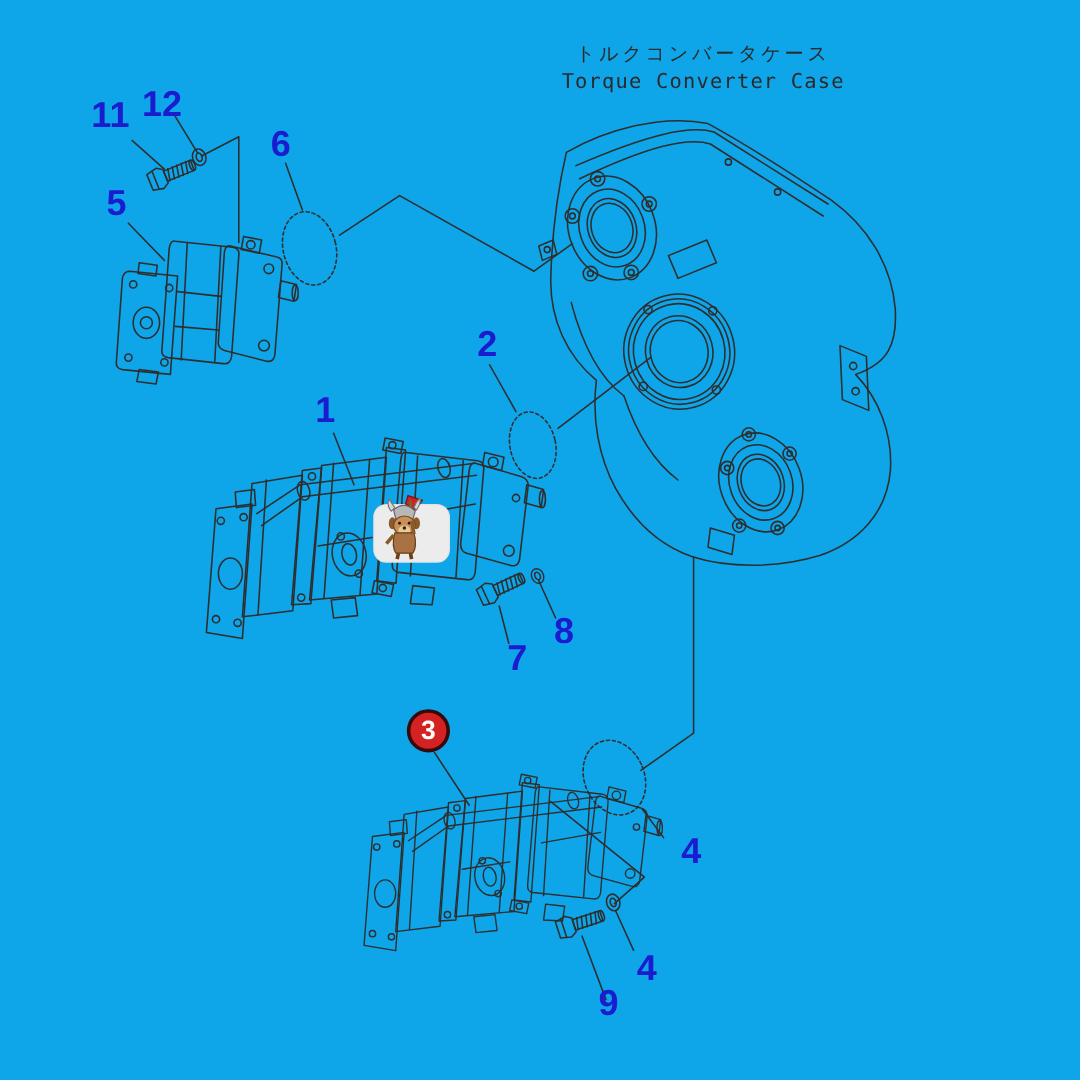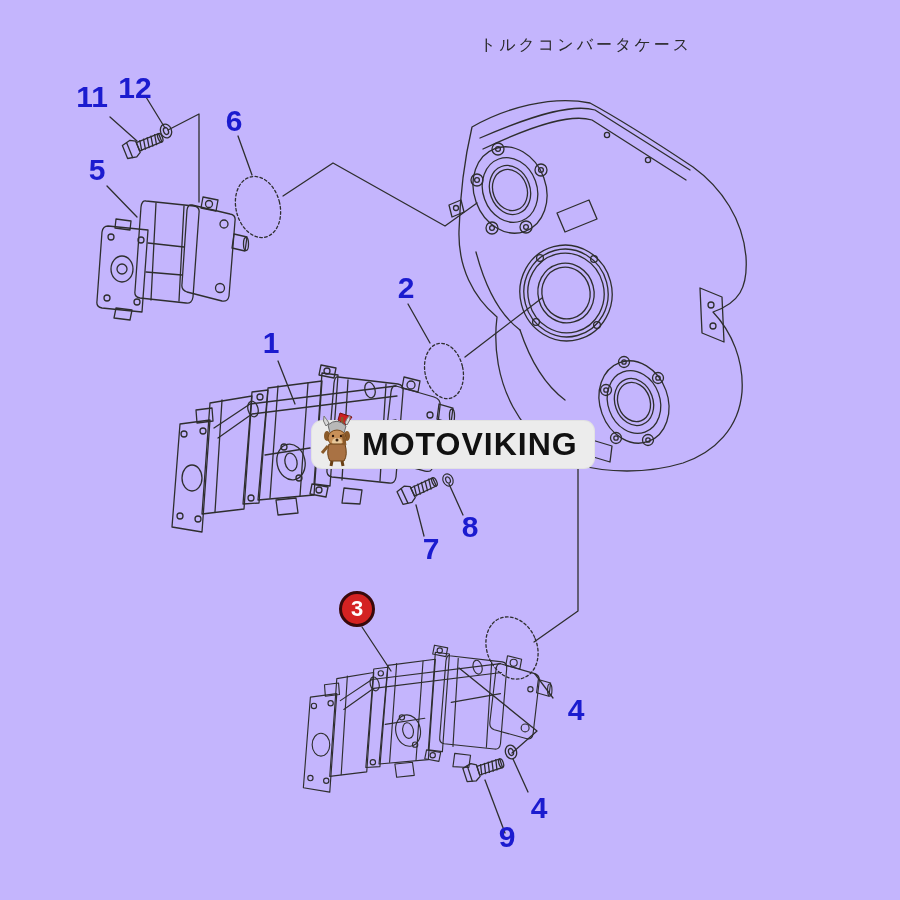--- a/index.html
+++ b/index.html
@@ -3,7 +3,7 @@
 <meta charset="utf-8">
 <style>
   html,body{margin:0;padding:0;background:#fff;}
-  .stage{position:relative;width:900px;height:900px;background:#c4b5fd;overflow:hidden;
+  .stage{position:relative;width:900px;height:900px;background:#0ea5e9;overflow:hidden;
          font-family:"Liberation Sans",sans-serif;}
   .art{position:absolute;left:0;top:0;width:900px;height:900px;}
   .art path,.art ellipse,.art circle,.art rect,.art line,.art polyline{

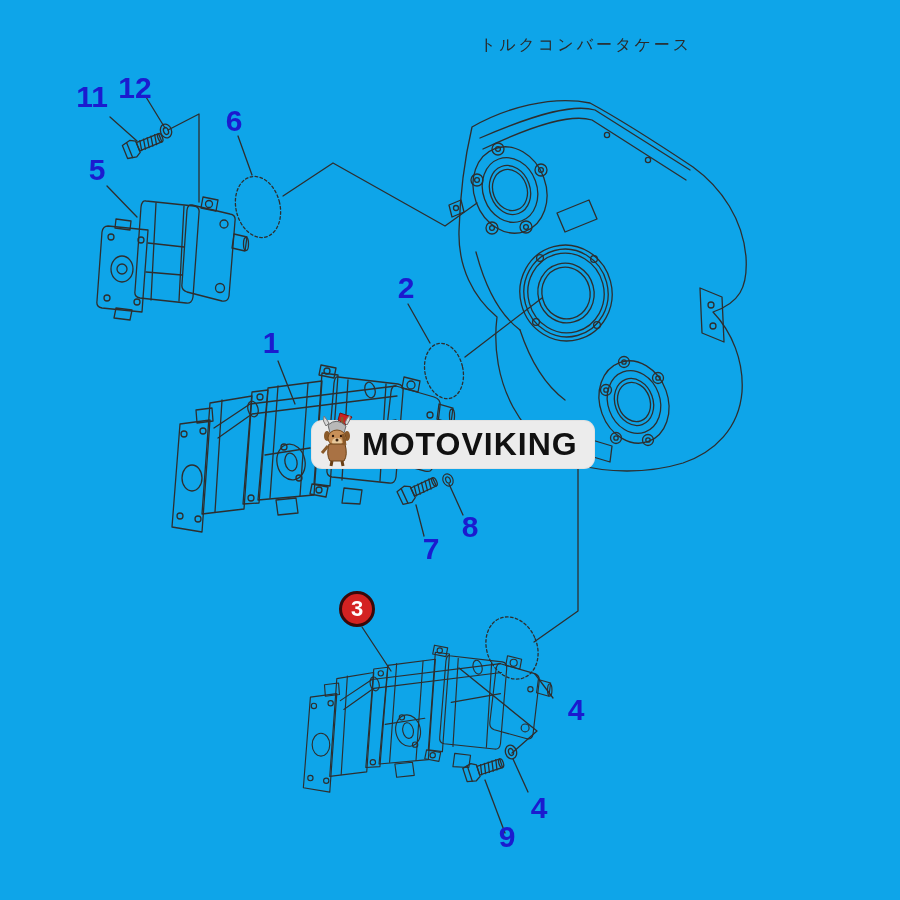--- a/index.html
+++ b/index.html
@@ -228,6 +228,7 @@
 
   <div class="title-block">
     <div class="title-ja">トルクコンバータケース</div>
+    <div class="title-en">Torque Converter Case</div>
   </div>
 
   <div class="callout" style="left:271px;top:343px;">1</div>

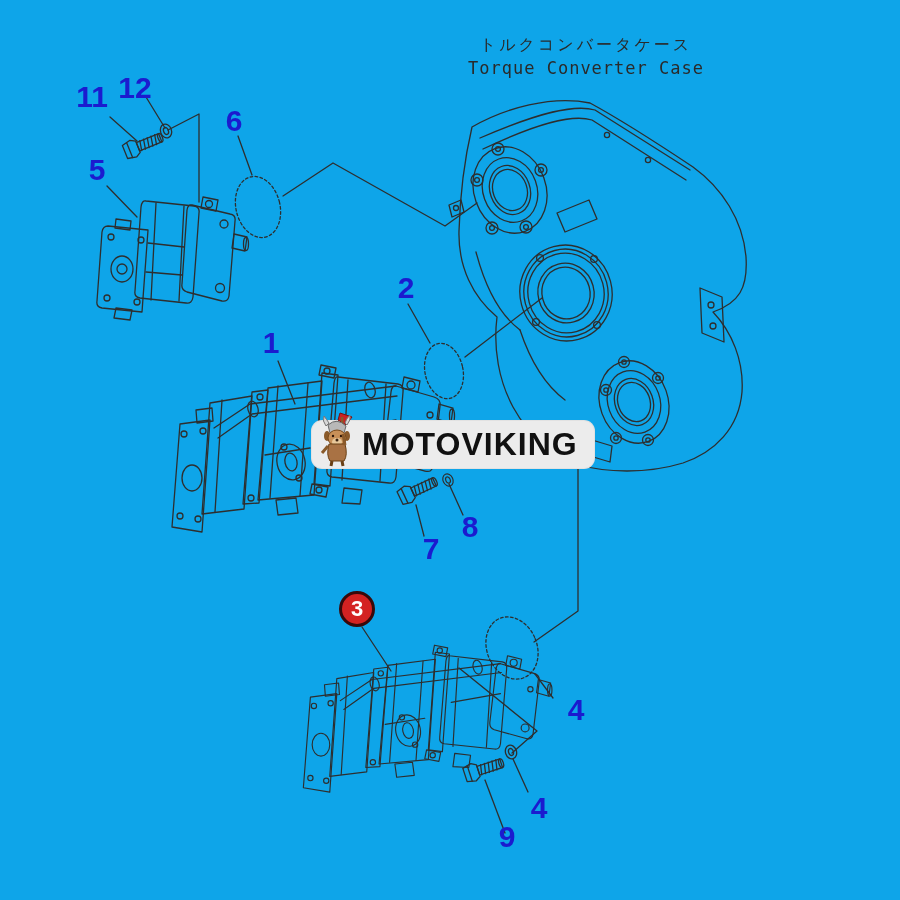--- a/index.html
+++ b/index.html
@@ -264,7 +264,6 @@
       <line x1="16" y1="50" x2="15" y2="55" stroke="#6a4015" stroke-width="3"></line>
       <line x1="26" y1="50" x2="27" y2="55" stroke="#6a4015" stroke-width="3"></line>
     </svg>
-    <span class="wm-text">MOTOVIKING</span>
   </div>
 
 </div>

